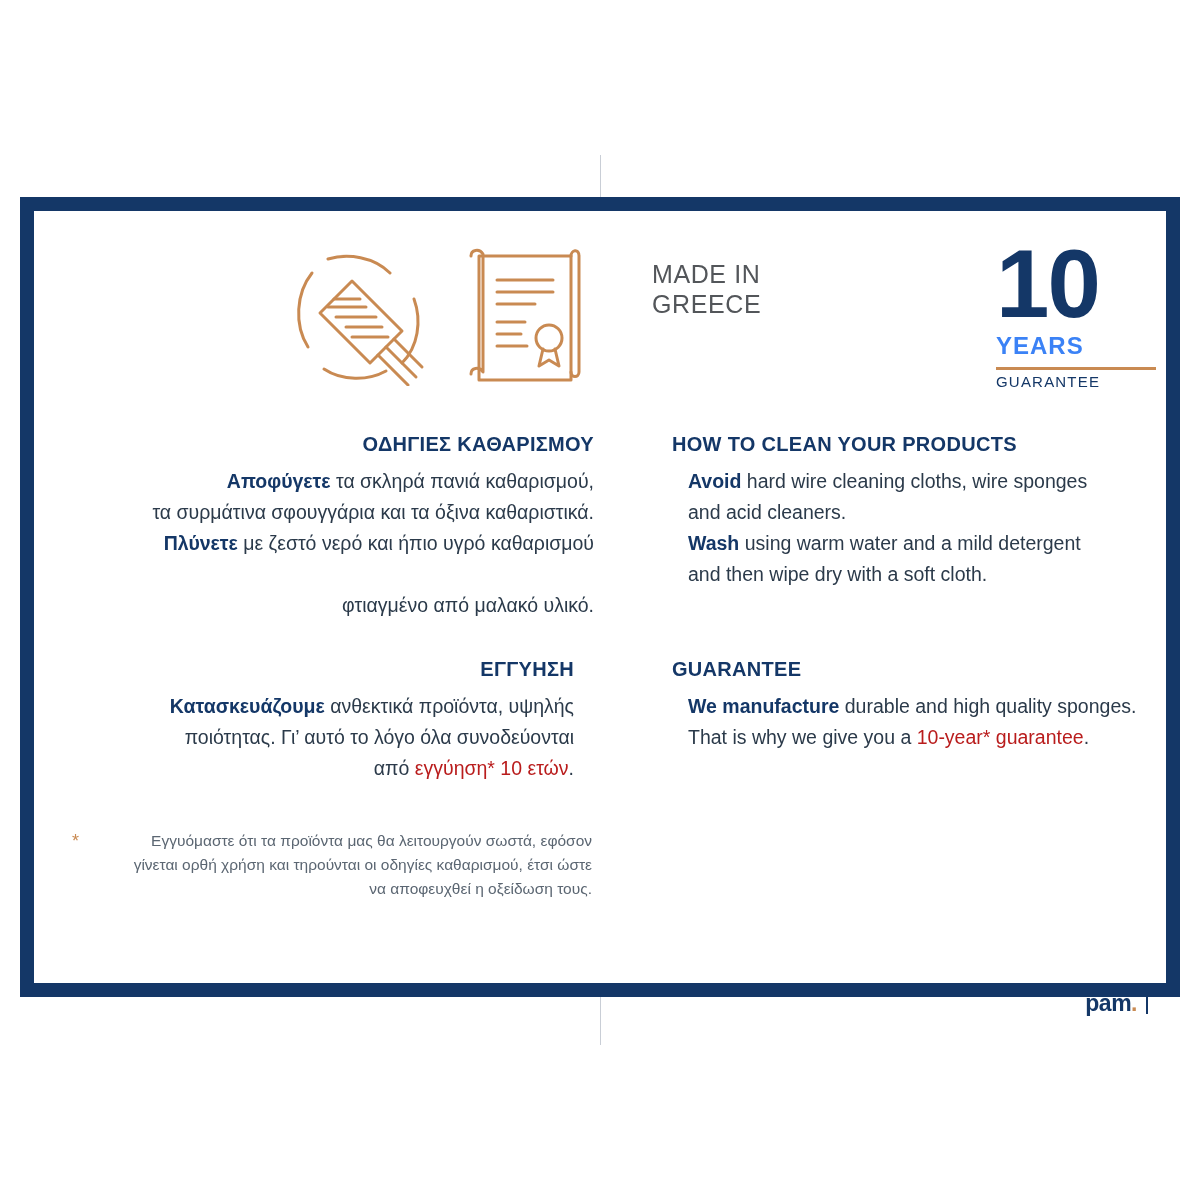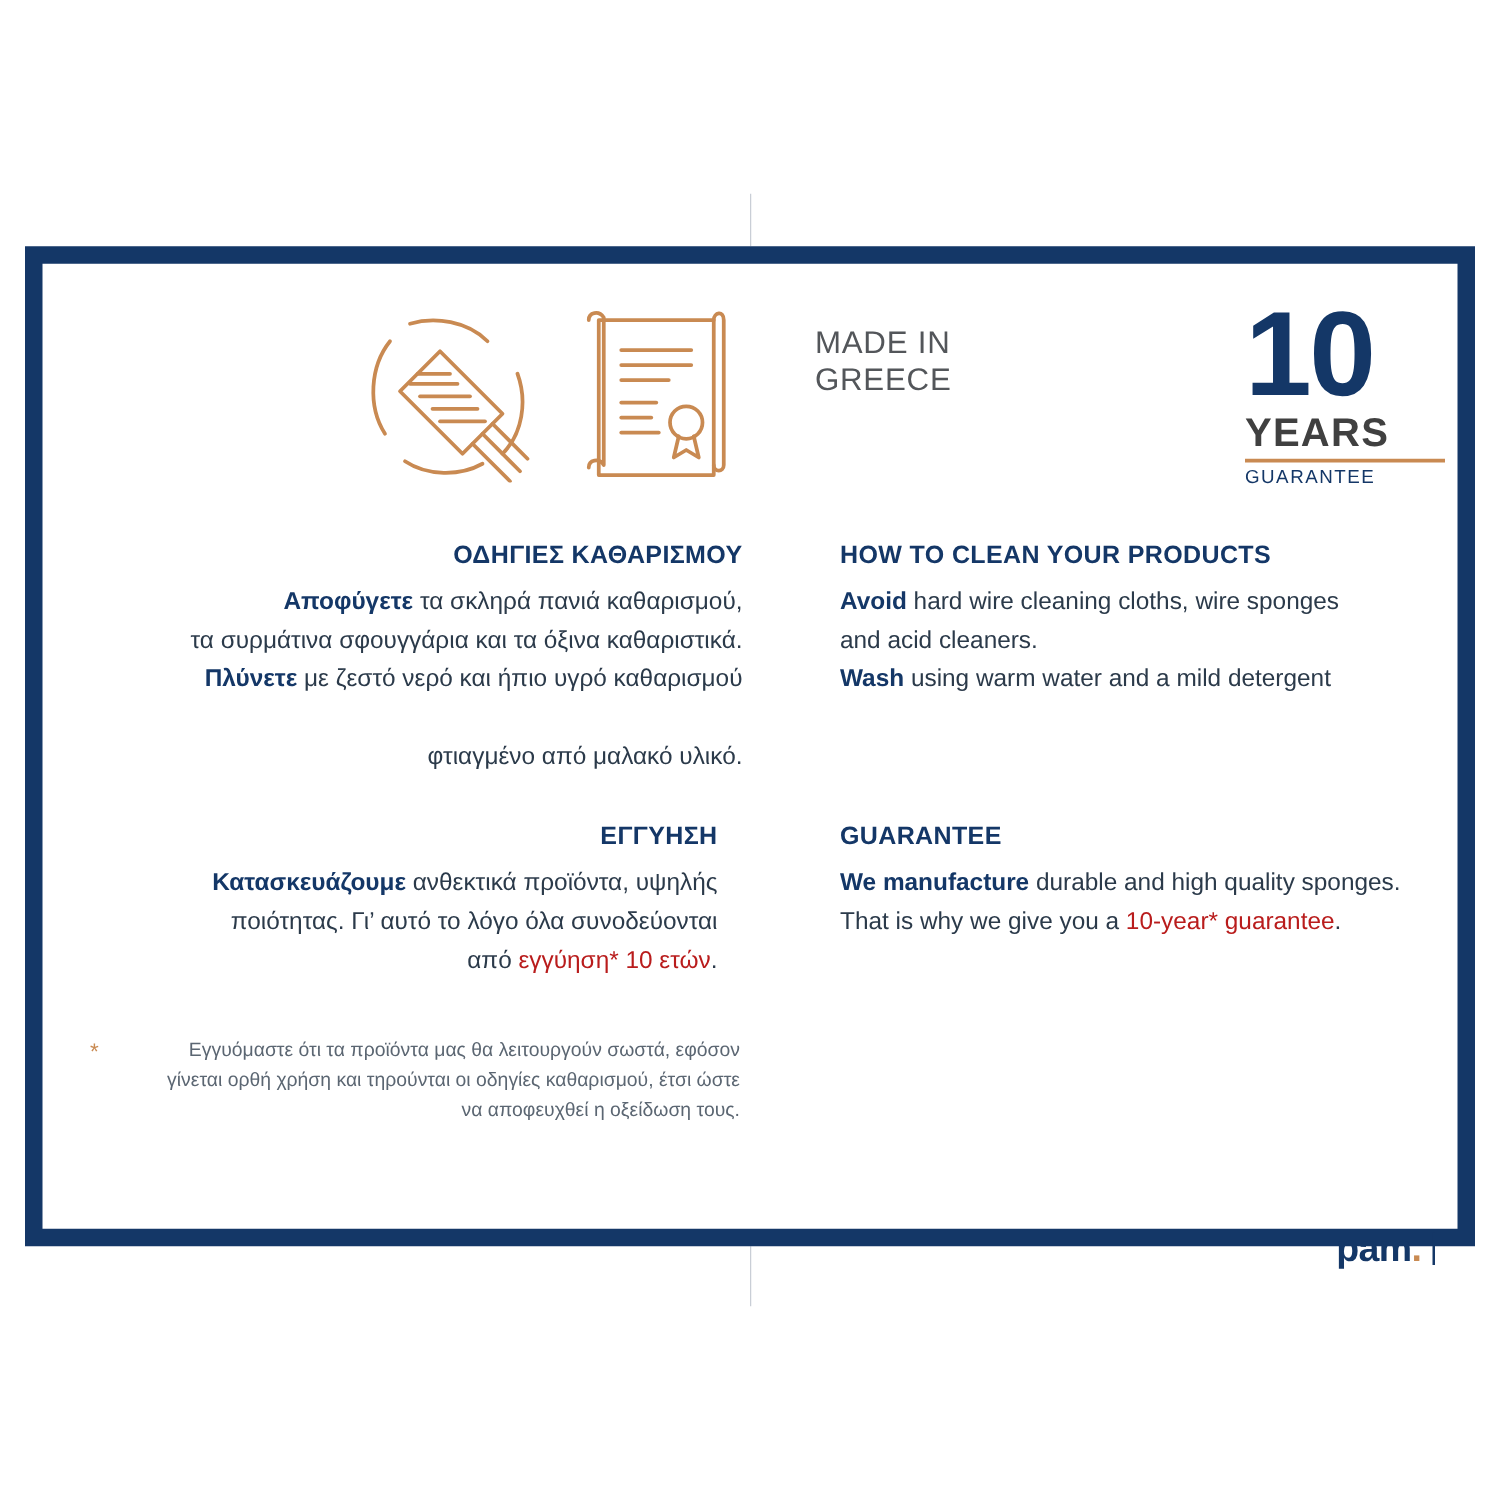--- a/index.html
+++ b/index.html
@@ -100,10 +100,10 @@
     font-family: "Liberation Sans", sans-serif;
   }
   .badge-years {
-    font-size: 32px;
+    font-size: 24px;
     line-height: 38px;
     font-weight: bold;
-    color: #404040;
+    color: #3b82f6;
     letter-spacing: 1px;
     border-bottom: 3px solid #c98a52;
     padding-bottom: 2px;

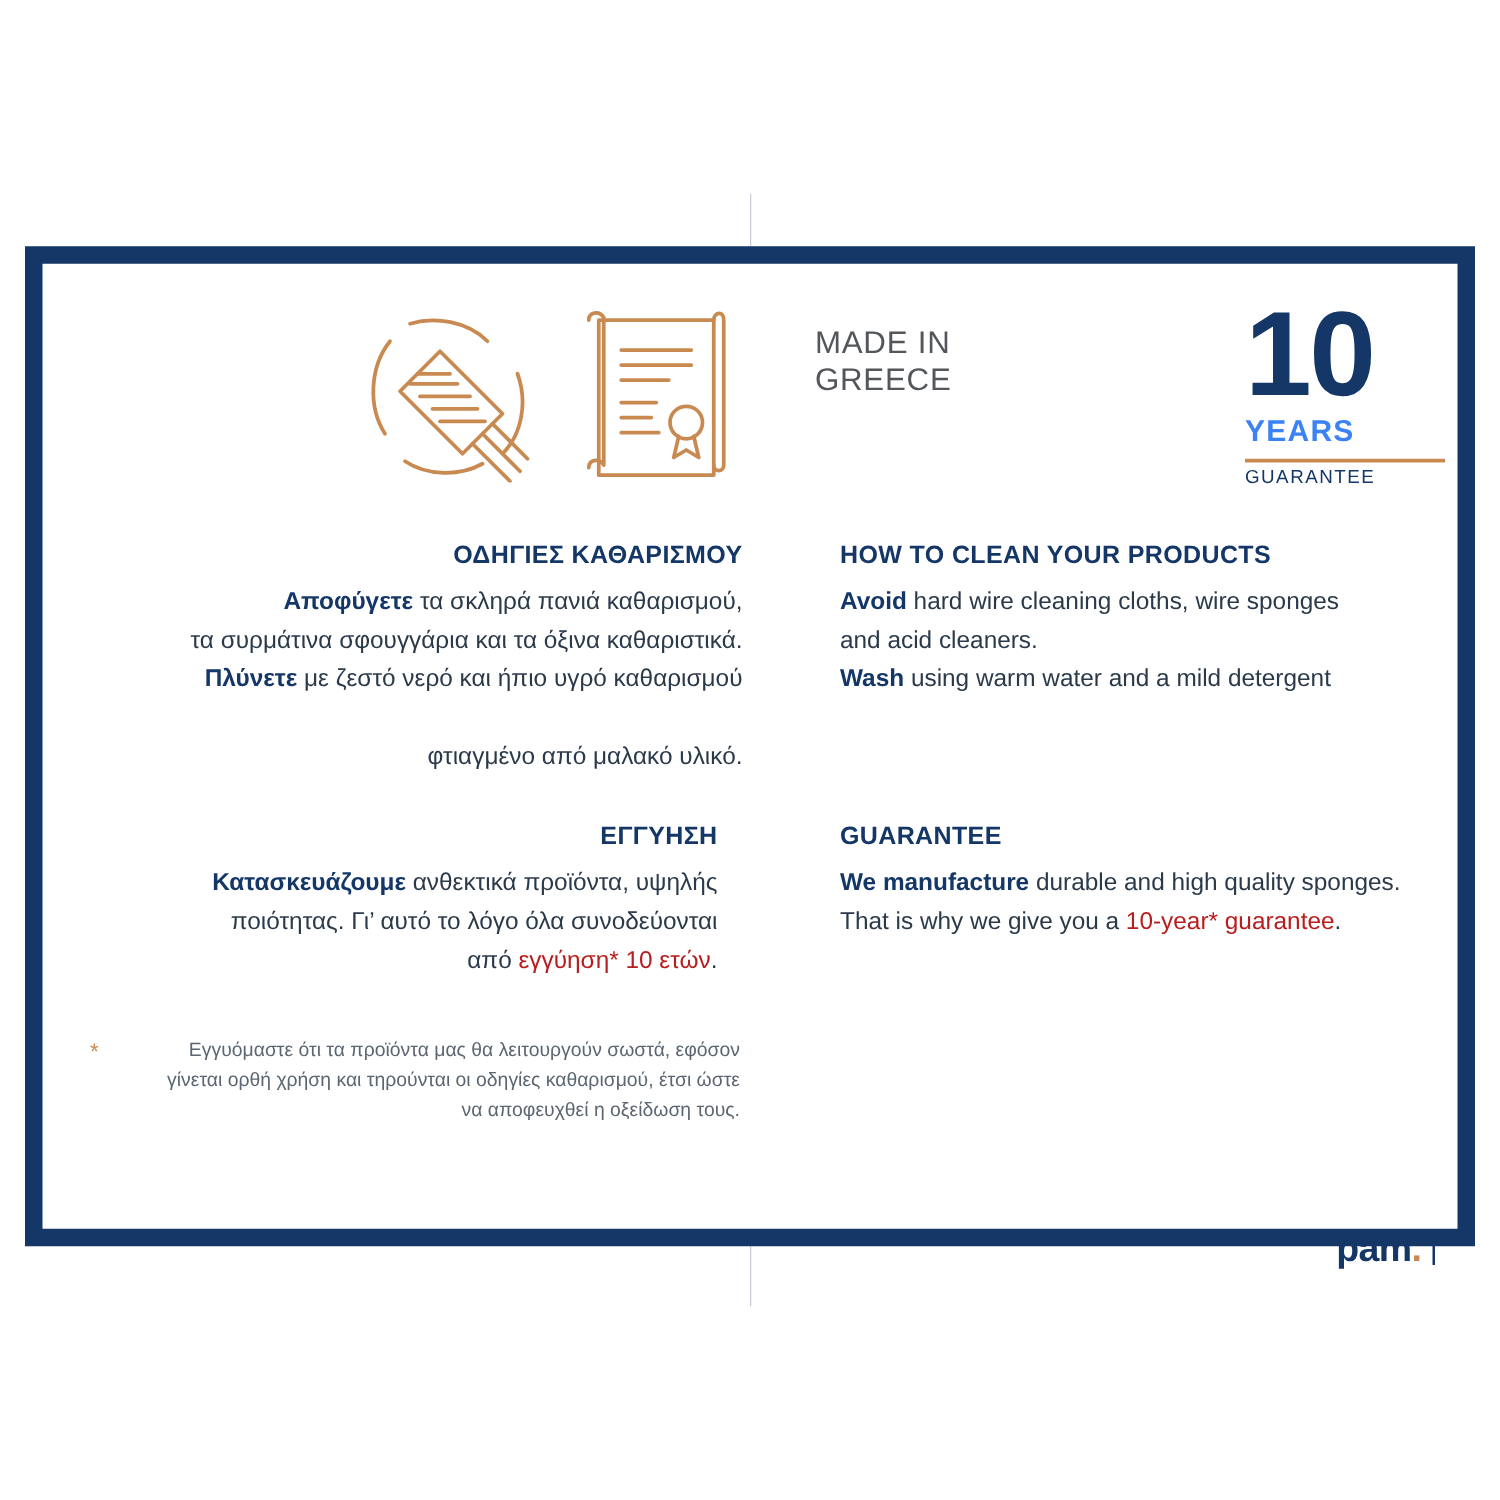--- a/index.html
+++ b/index.html
@@ -133,6 +133,7 @@
     line-height: 31px;
     color: #2b3a4a;
     font-weight: normal;
+    margin-left: 16px;
   }
   .block-body b { font-weight: bold; color: #143767; }
   .accent { color: #b91c1c; font-weight: normal; }

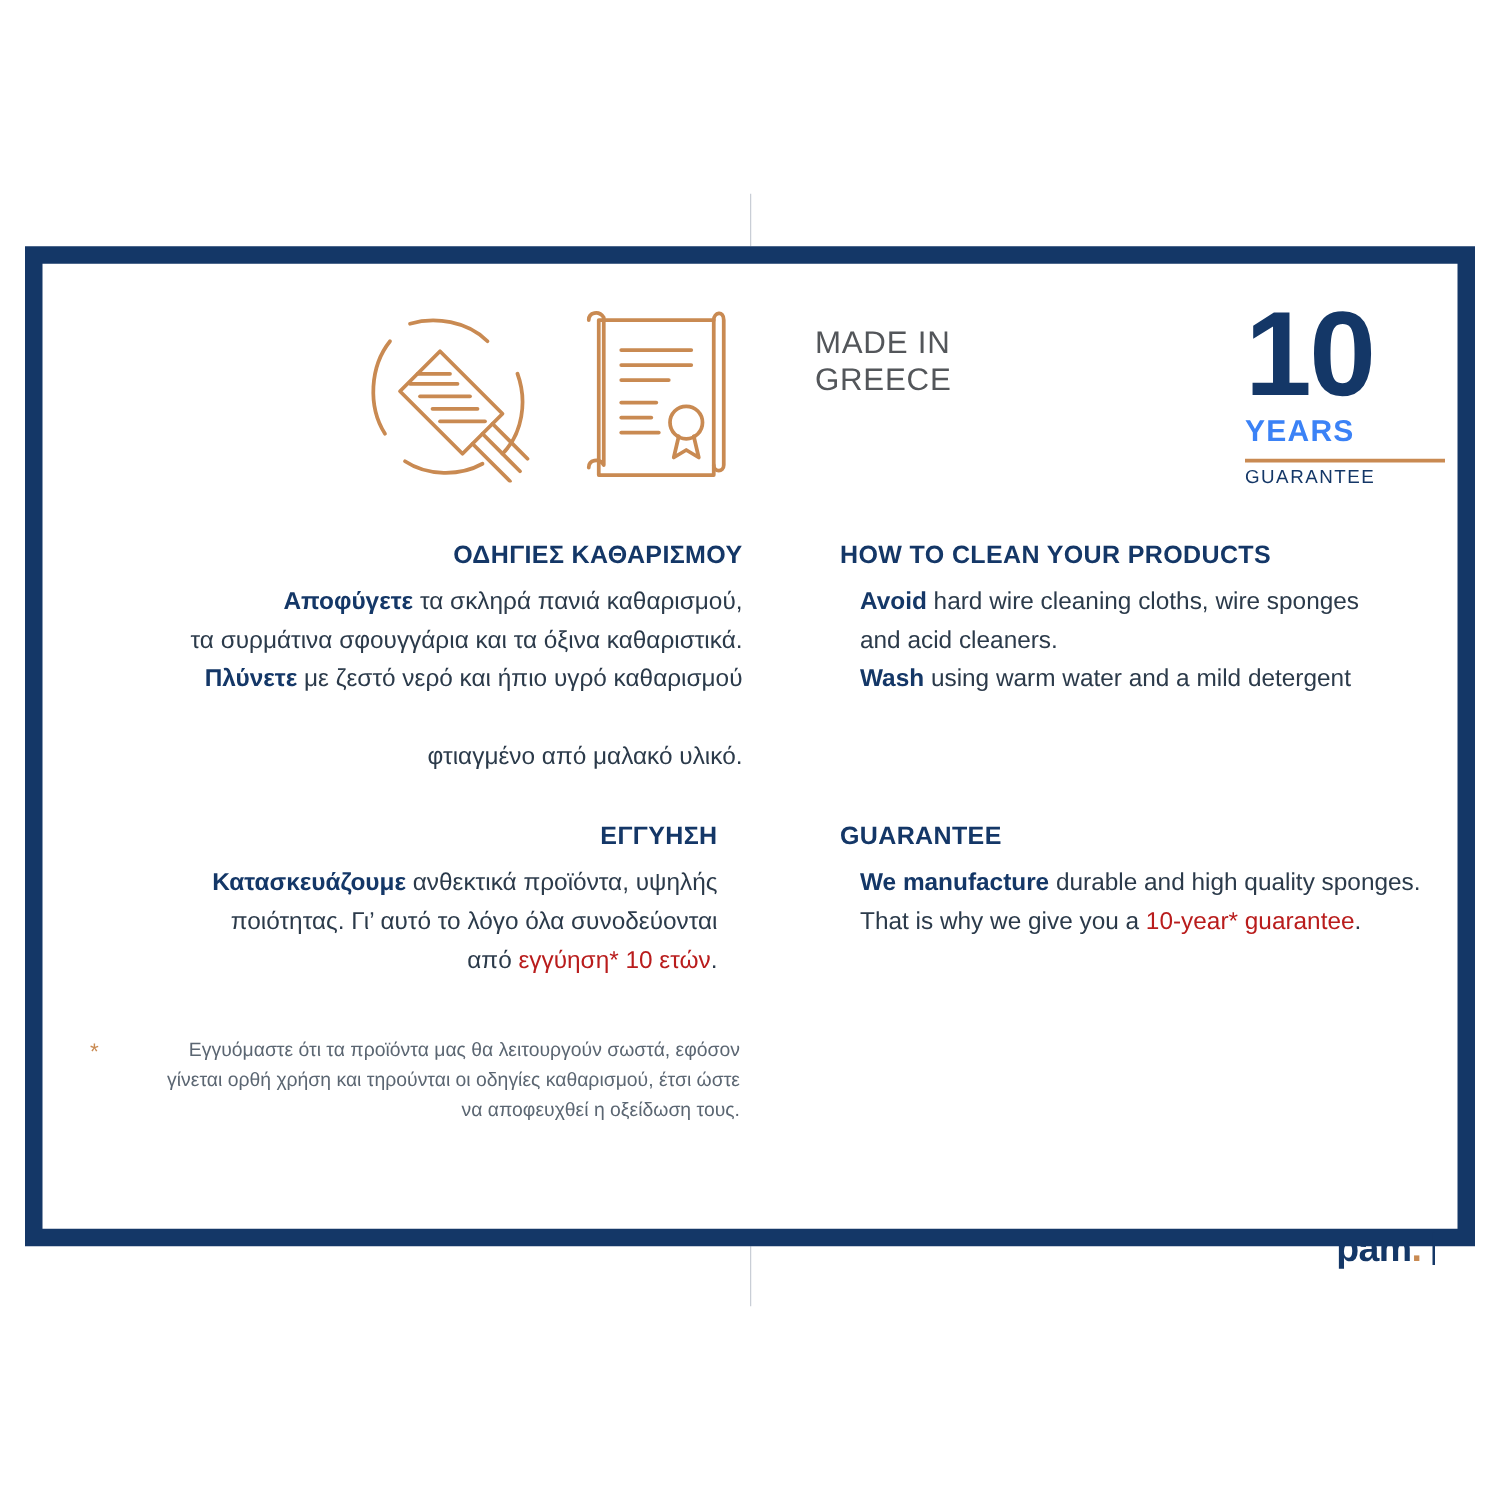--- a/index.html
+++ b/index.html
@@ -277,6 +277,7 @@
           <b>Avoid</b><span> hard wire cleaning cloths, wire sponges</span><br>
           <span>and acid cleaners.</span><br>
           <b>Wash</b><span> using warm water and a mild detergent</span><br>
+          <span>and then wipe dry with a soft cloth.</span>
         </div>
       </div>
 

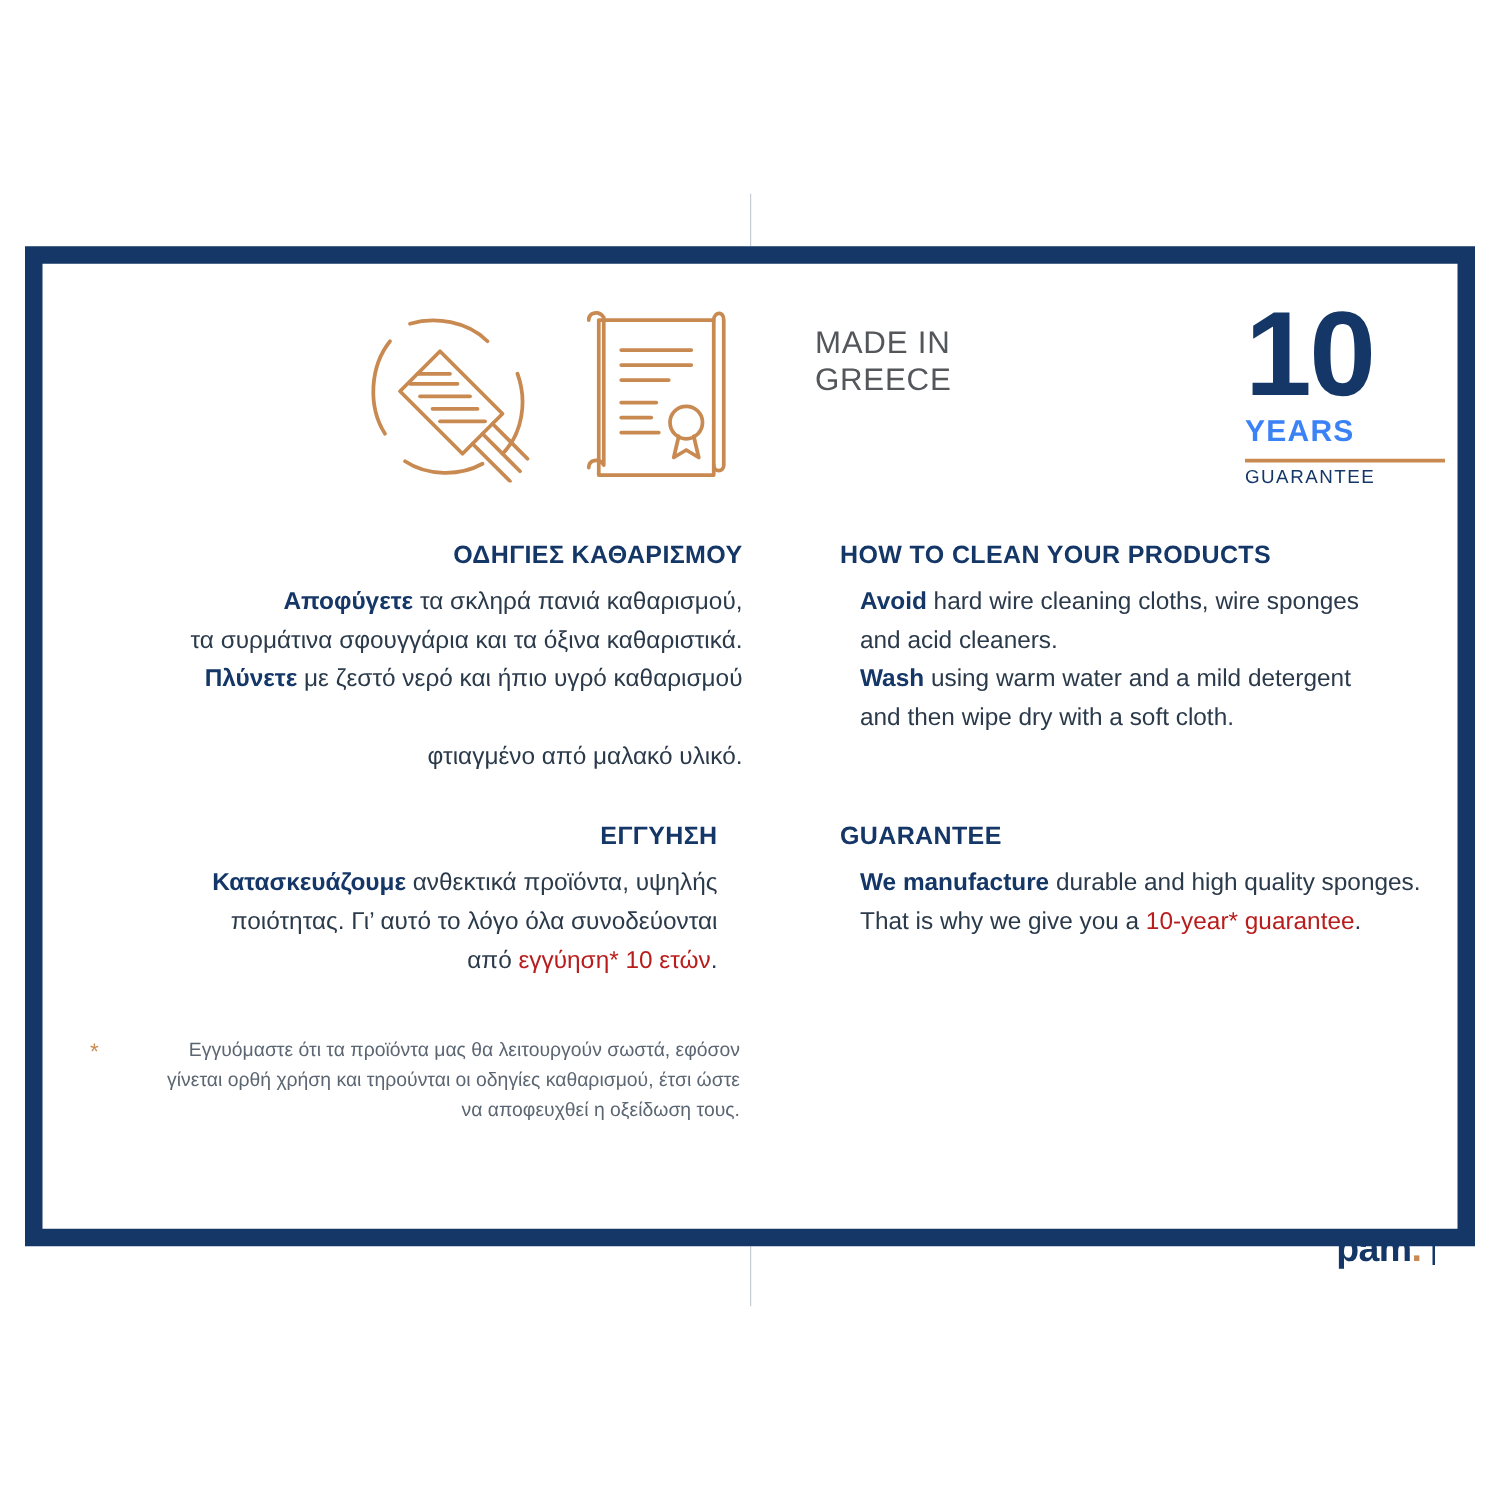--- a/index.html
+++ b/index.html
@@ -168,7 +168,7 @@
     position: absolute;
     right: 18px;
     bottom: 24px;
-    font-size: 30px;
+    font-size: 23px;
     font-weight: bold;
     color: #143767;
     letter-spacing: -0.5px;

